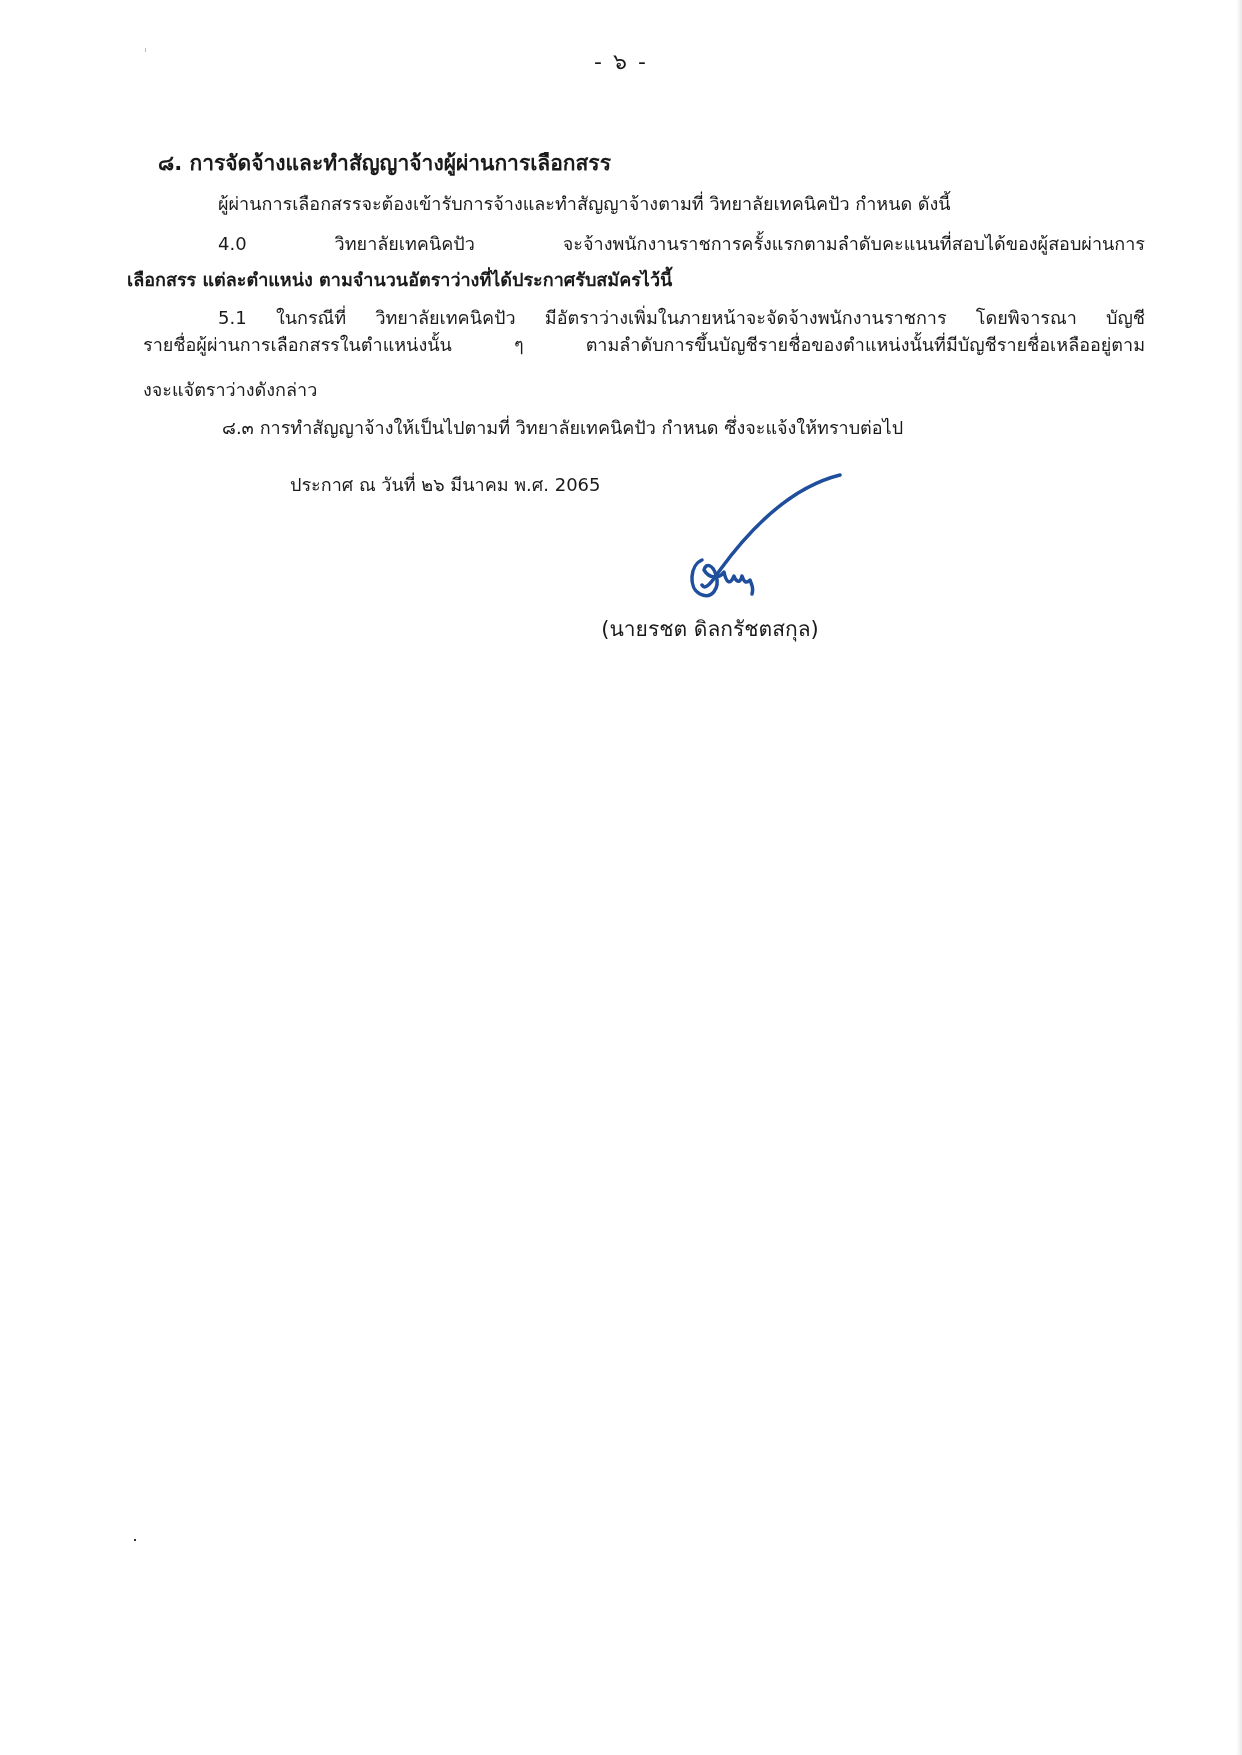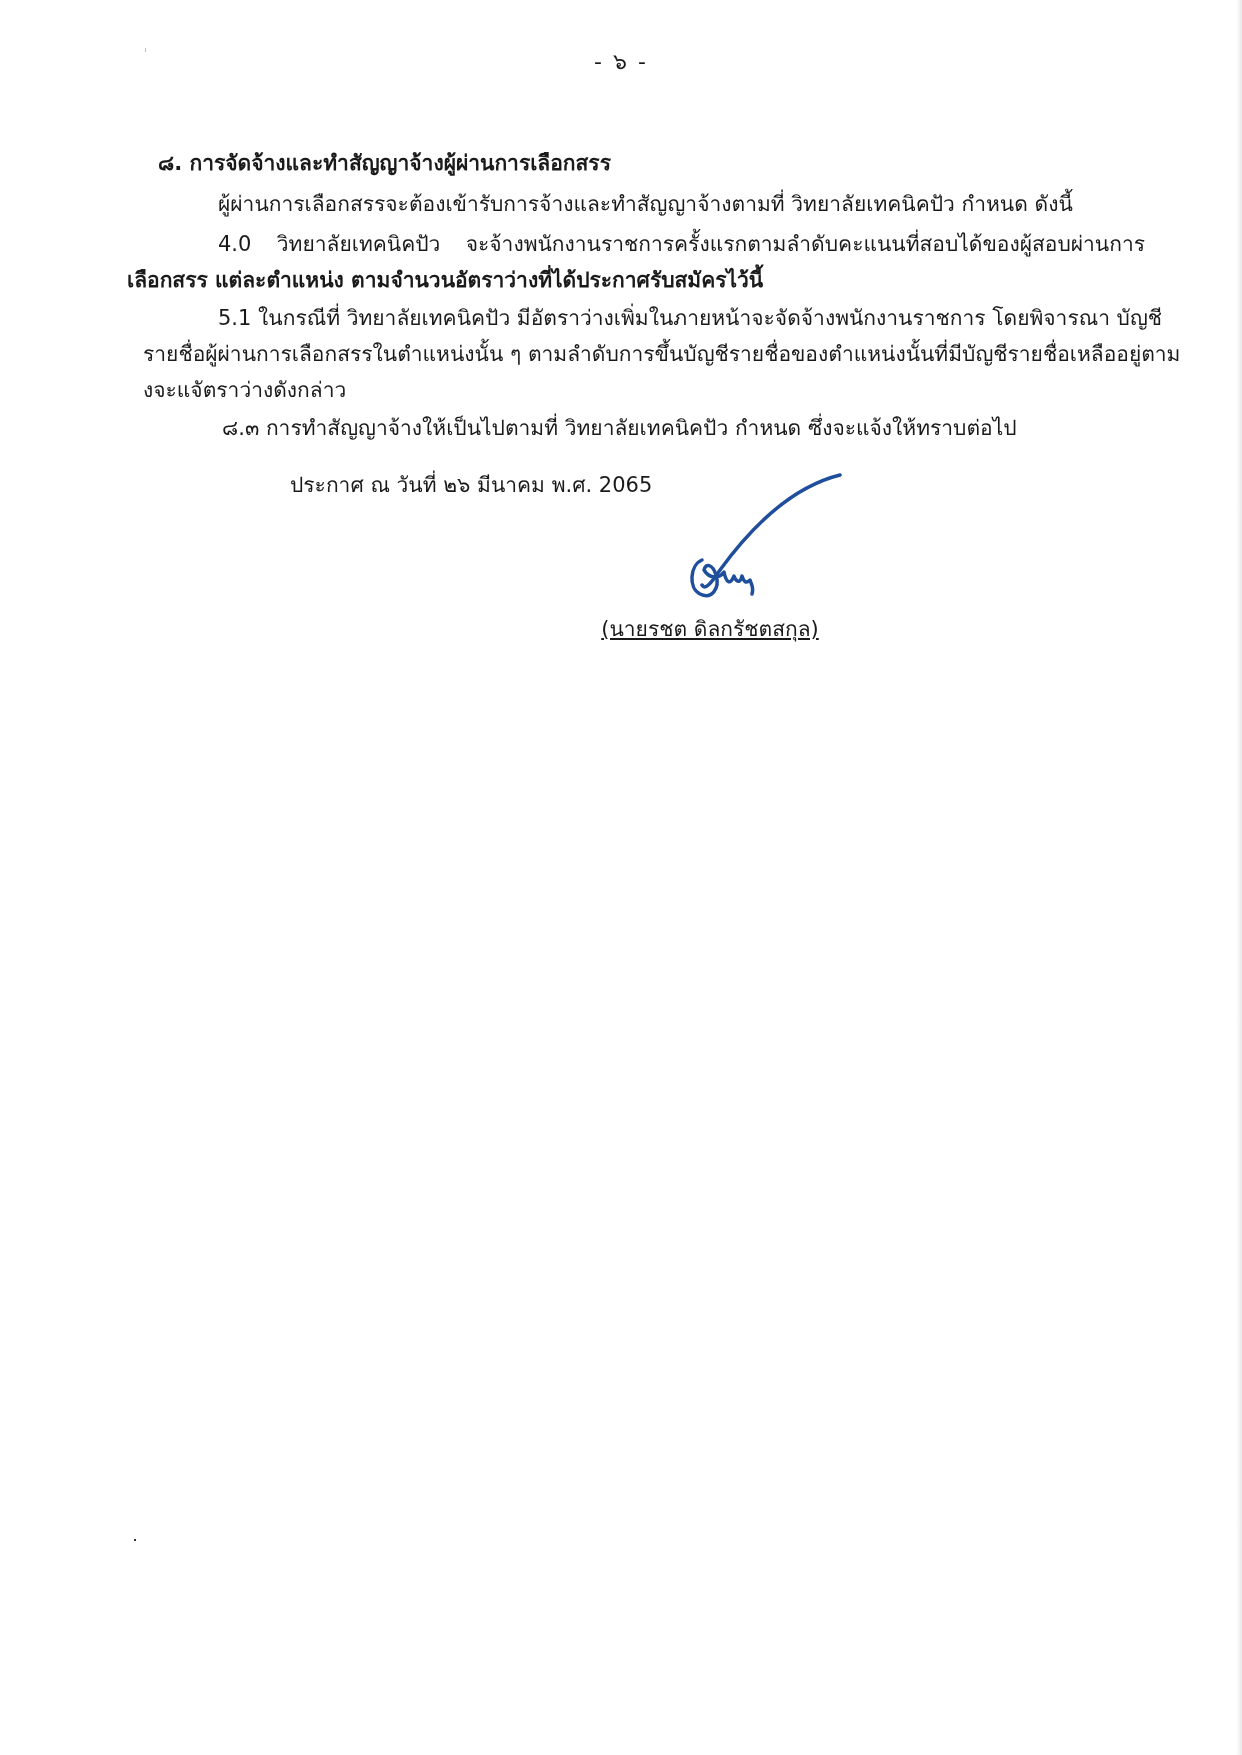--- a/index.html
+++ b/index.html
@@ -34,7 +34,7 @@
     }
     .line {
       position: absolute;
-      font-size: 21px;
+      font-size: 18px;
       line-height: 30px;
       white-space: nowrap;
     }

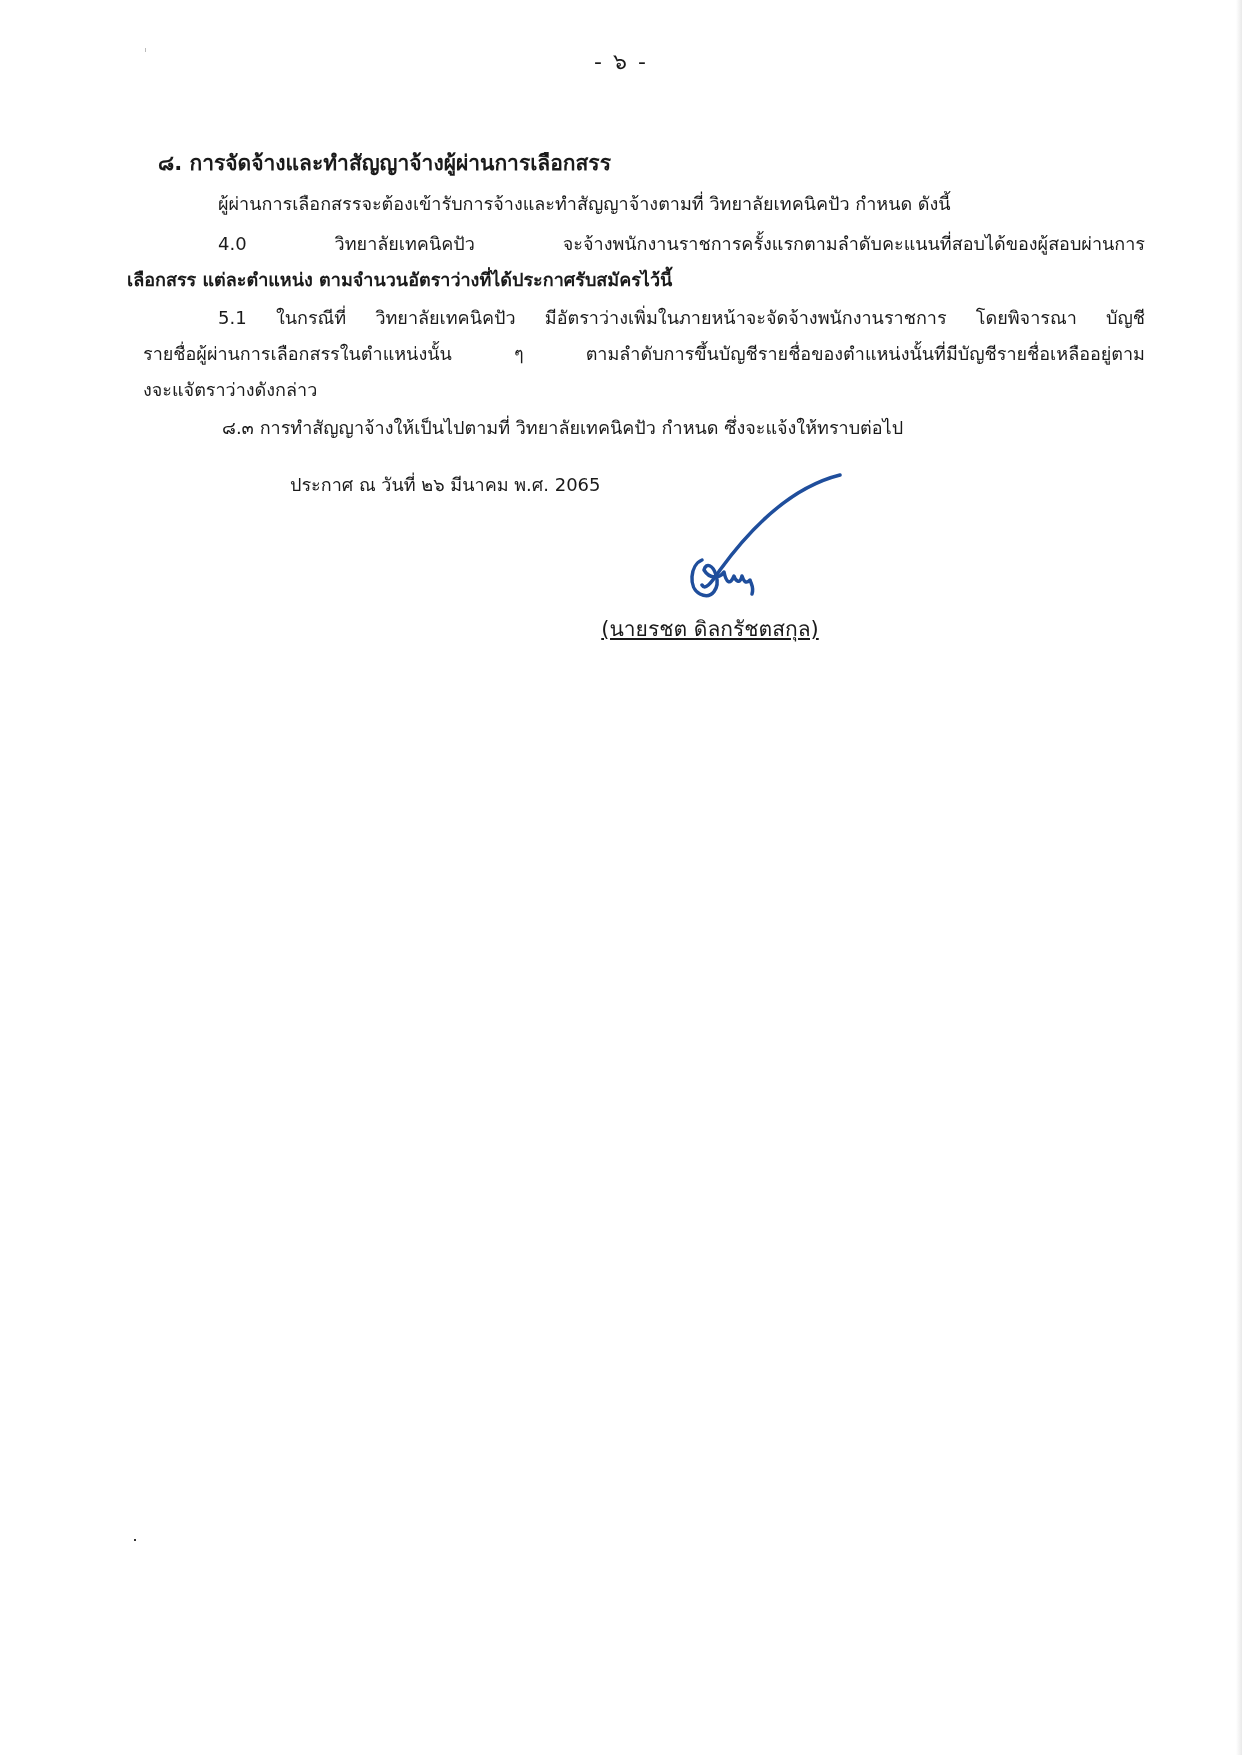--- a/index.html
+++ b/index.html
@@ -81,7 +81,7 @@
 <div class="line" style="left:127px; top:265px;font-weight:bold;">เลือกสรร แต่ละตำแหน่ง   ตามจำนวนอัตราว่างที่ได้ประกาศรับสมัครไว้นี้</div>
 
 <div class="line justify" style="left:218px; top:303px; width:927px;">5.1 ในกรณีที่ วิทยาลัยเทคนิคปัว มีอัตราว่างเพิ่มในภายหน้าจะจัดจ้างพนักงานราชการ โดยพิจารณา บัญชี</div>
-<div class="line justify" style="left:143px; top:339px; width:1002px;">รายชื่อผู้ผ่านการเลือกสรรในตำแหน่งนั้น ๆ ตามลำดับการขึ้นบัญชีรายชื่อของตำแหน่งนั้นที่มีบัญชีรายชื่อเหลืออยู่ตาม</div>
+<div class="line justify" style="left:143px; top:330px; width:1002px;font-family:Liberation Serif, serif;">รายชื่อผู้ผ่านการเลือกสรรในตำแหน่งนั้น ๆ ตามลำดับการขึ้นบัญชีรายชื่อของตำแหน่งนั้นที่มีบัญชีรายชื่อเหลืออยู่ตาม</div>
 <div class="line" style="left:143px; top:375px;">งจะแจัตราว่างดังกล่าว</div>
 
 <div class="line" style="left:222px; top:413px;">๘.๓ การทำสัญญาจ้างให้เป็นไปตามที่ วิทยาลัยเทคนิคปัว  กำหนด  ซึ่งจะแจ้งให้ทราบต่อไป</div>

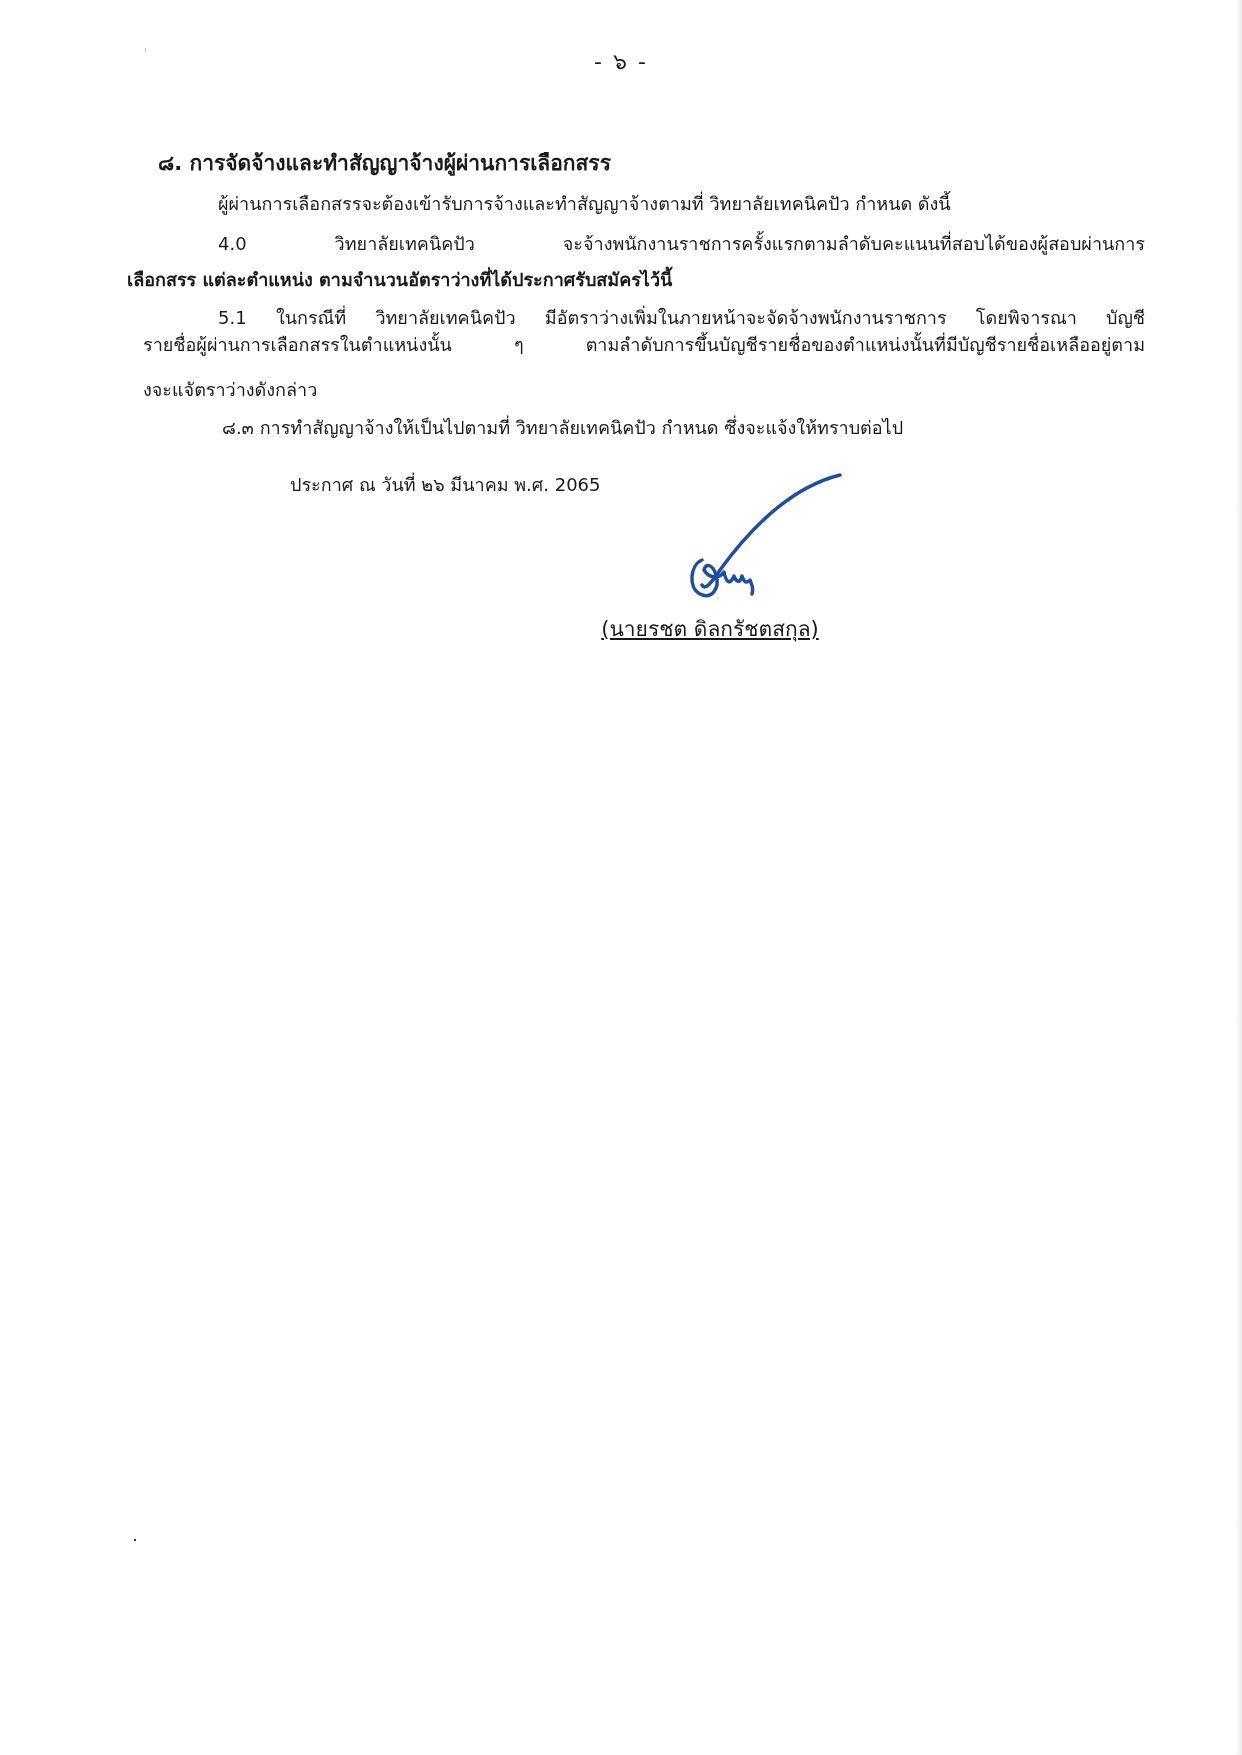--- a/index.html
+++ b/index.html
@@ -95,7 +95,7 @@
            C 64 112, 66 114, 70 110 C 72 116, 74 118, 72 124" fill="none" stroke="#1f4e9c" stroke-width="3.5" stroke-linecap="round" stroke-linejoin="round"></path>
 </svg>
 
-<div class="center-block" style="left:560px; top:612px; width:300px;text-decoration:underline;">
+<div class="center-block" style="left:560px; top:612px; width:300px;">
   <div>(นายรชต  ดิลกรัชตสกุล)</div>
 </div>
 

